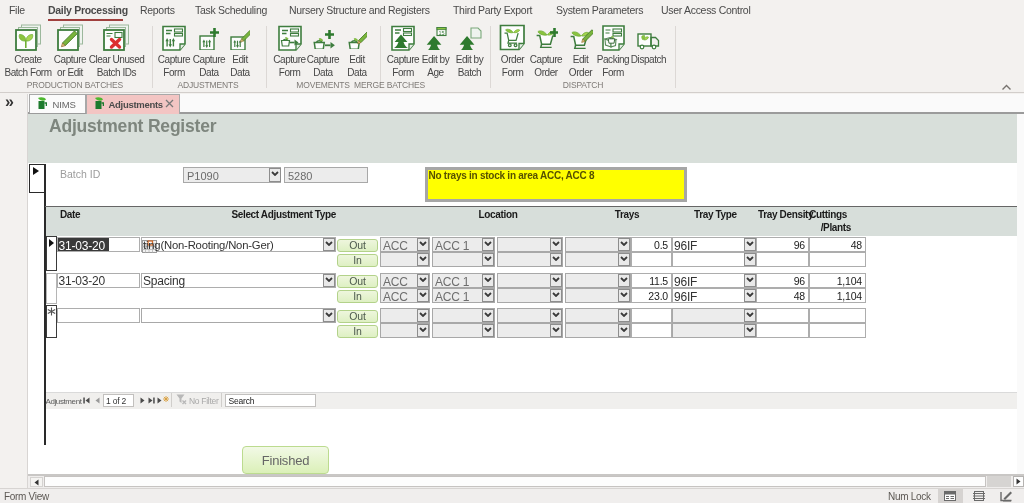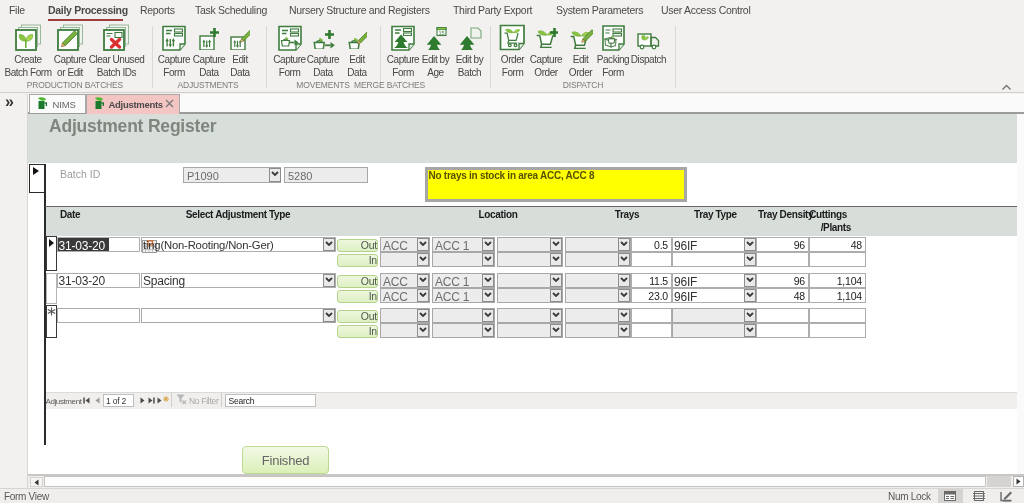--- a/index.html
+++ b/index.html
@@ -290,7 +290,7 @@
 <div class="ab" style="left:44.5px;top:205.5px;width:972.5px;height:1px;background:#666"></div>
 <div class="ab" style="left:45.5px;top:206.5px;width:971.5px;height:29px;background:#d7deda"></div>
 <div class="ab hd" style="left:60px;top:209px">Date</div>
-<div class="ab hd" style="left:140px;top:209px;width:196px;text-align:center">Select Adjustment Type</div>
+<div class="ab hd" style="left:140px;top:209px;width:196px;text-align:right">Select Adjustment Type</div>
 <div class="ab hd" style="left:430px;top:209px;width:136px;text-align:center">Location</div>
 <div class="ab hd" style="left:592px;top:209px;width:70px;text-align:center">Trays</div>
 <div class="ab hd" style="left:694px;top:209px">Tray Type</div>

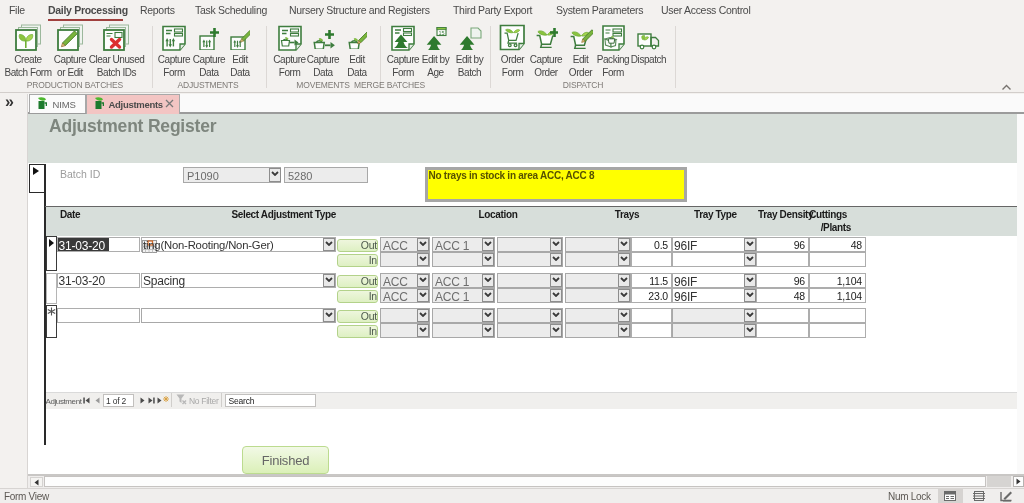--- a/index.html
+++ b/index.html
@@ -12,7 +12,7 @@
 .gtxt{position:absolute;font-size:12px;color:#333;white-space:nowrap;letter-spacing:-0.2px}
 .num{position:absolute;font-size:10.5px;color:#222;text-align:right;letter-spacing:-0.2px}
 .hd{position:absolute;font-size:10px;font-weight:bold;color:#1a1a1a;white-space:nowrap;letter-spacing:-0.35px}
-.oi{position:absolute;background:linear-gradient(#eef6dd,#def0c3);border:1px solid #b3d28a;border-radius:3px;font-size:10.5px;color:#4d5a4d;text-align:right;line-height:11.5px;letter-spacing:-0.2px}
+.oi{position:absolute;background:linear-gradient(#eef6dd,#def0c3);border:1px solid #b3d28a;border-radius:3px;font-size:10.5px;color:#4d5a4d;text-align:center;line-height:11.5px;letter-spacing:-0.2px}
 .dd{position:absolute;background:#e9e9e9;border:1px solid #8d8d8d}
 .dd svg{display:block;margin:2px auto 0}
 </style></head><body>

